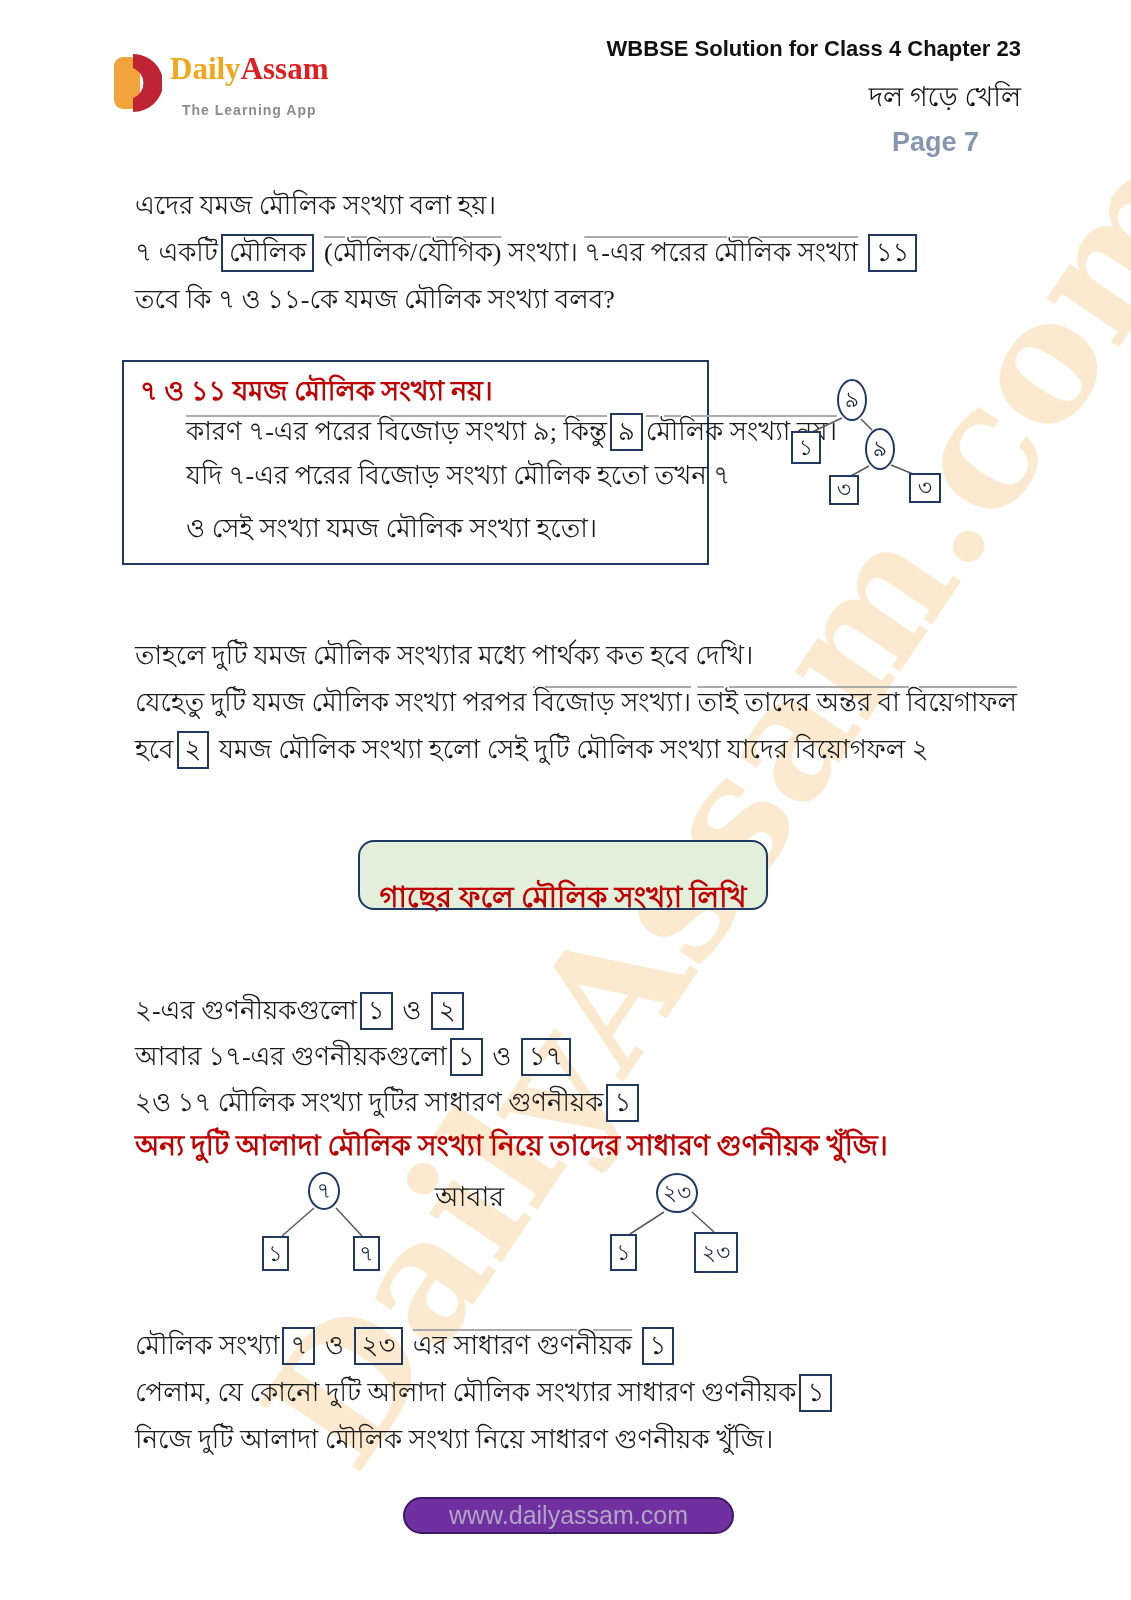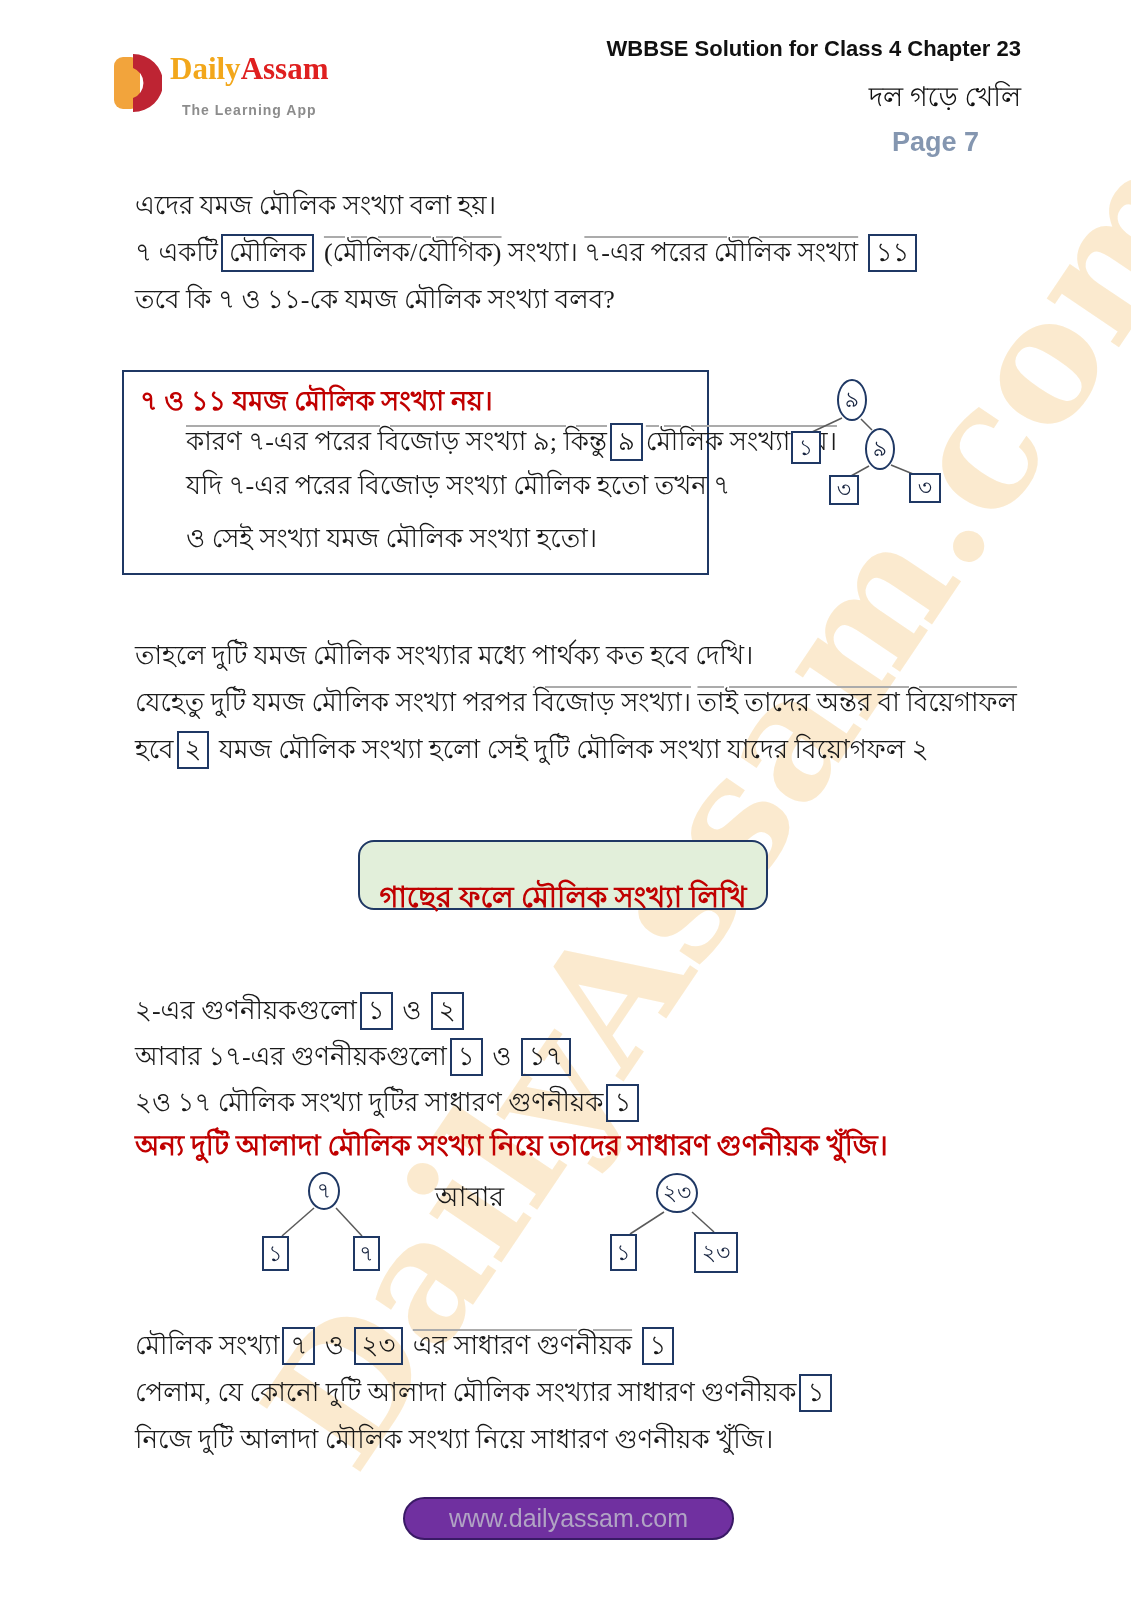--- a/index.html
+++ b/index.html
@@ -38,7 +38,7 @@
   .ol { text-decoration:overline; text-decoration-color:#ababab; text-decoration-thickness:2px; }
   
   .note-box {
-    position:absolute; left:122px; top:370px; width:587px; z-index:1;
+    position:absolute; left:122px; top:360px; width:587px; z-index:1;
     background:#ffffff; border:2px solid #1f3864; padding:10px 16px 12px 16px;
   }
   .note-heading { font-size:27px; font-weight:bold; color:#c00000; line-height:38px; white-space:nowrap; }

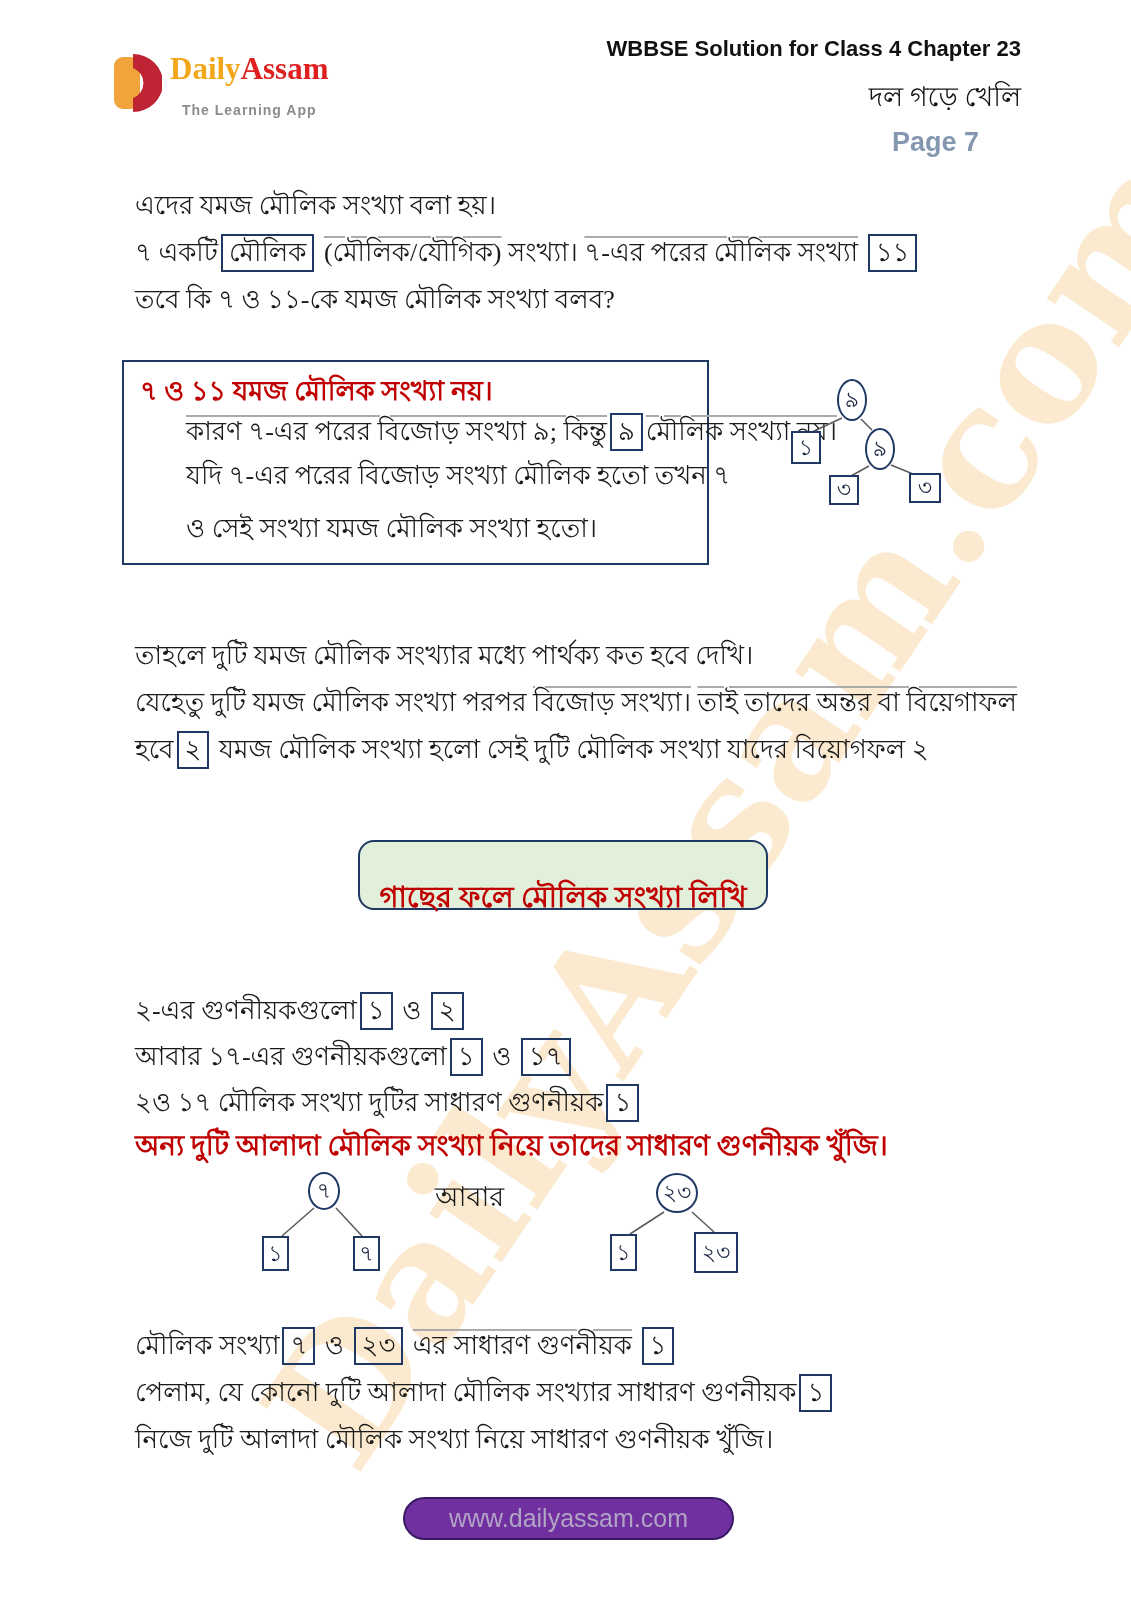--- a/index.html
+++ b/index.html
@@ -64,7 +64,7 @@
   .red-line { font-size:28px; font-weight:bold; color:#c00000; white-space:nowrap; }
   
   .footer-pill {
-    position:absolute; left:403px; top:1497px; width:331px; height:43px; z-index:1;
+    position:absolute; left:403px; top:1497px; width:331px; height:37px; z-index:1;
     background:#7030a0; border:2px solid #3a1a66; border-radius:22px;
     display:flex; align-items:center; justify-content:center; cursor:pointer;
   }

